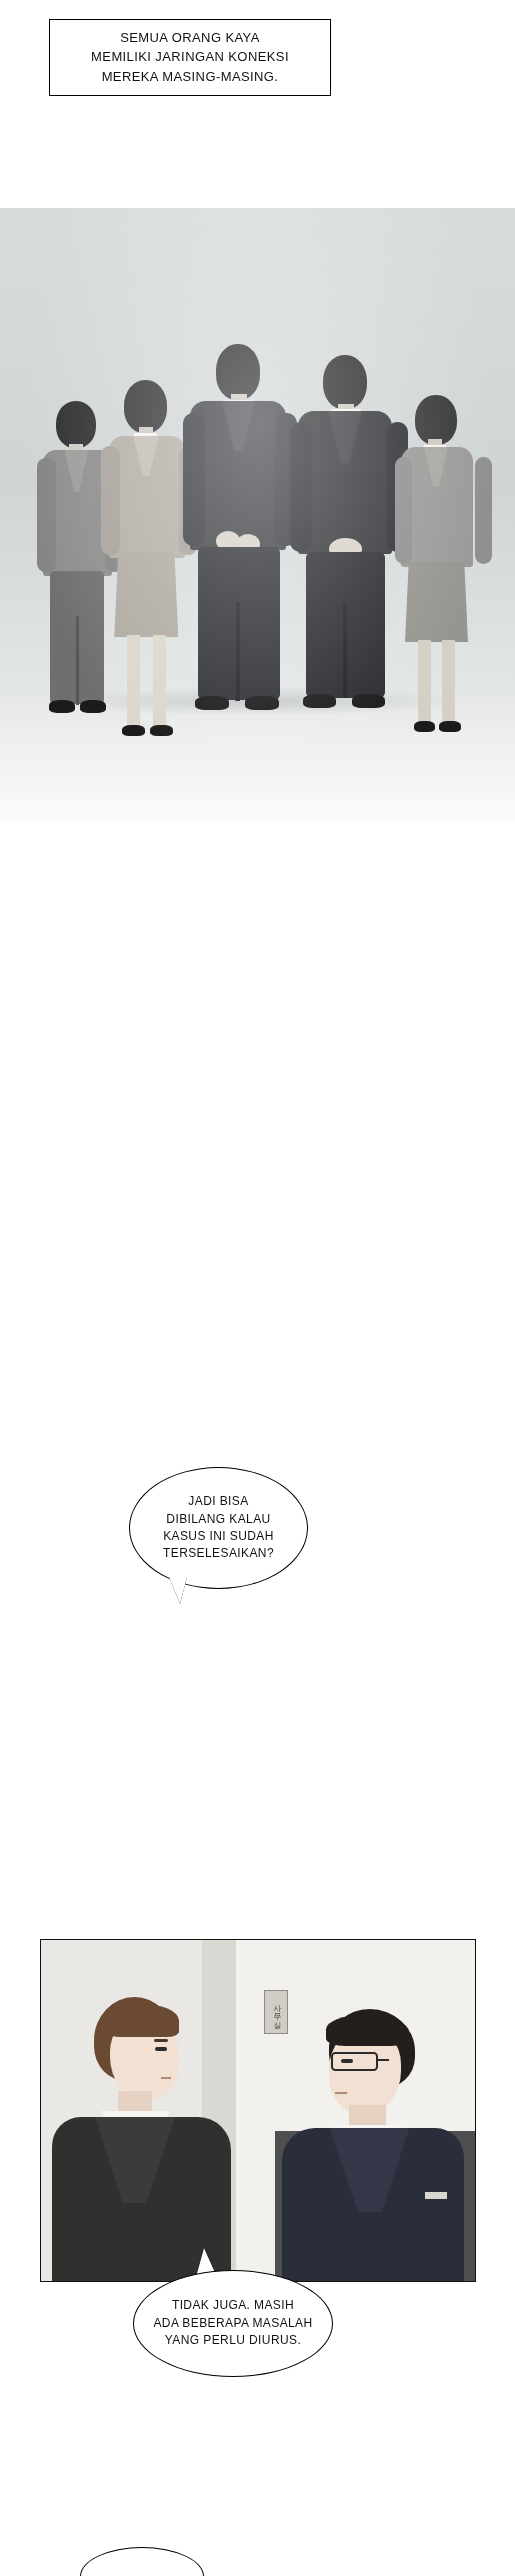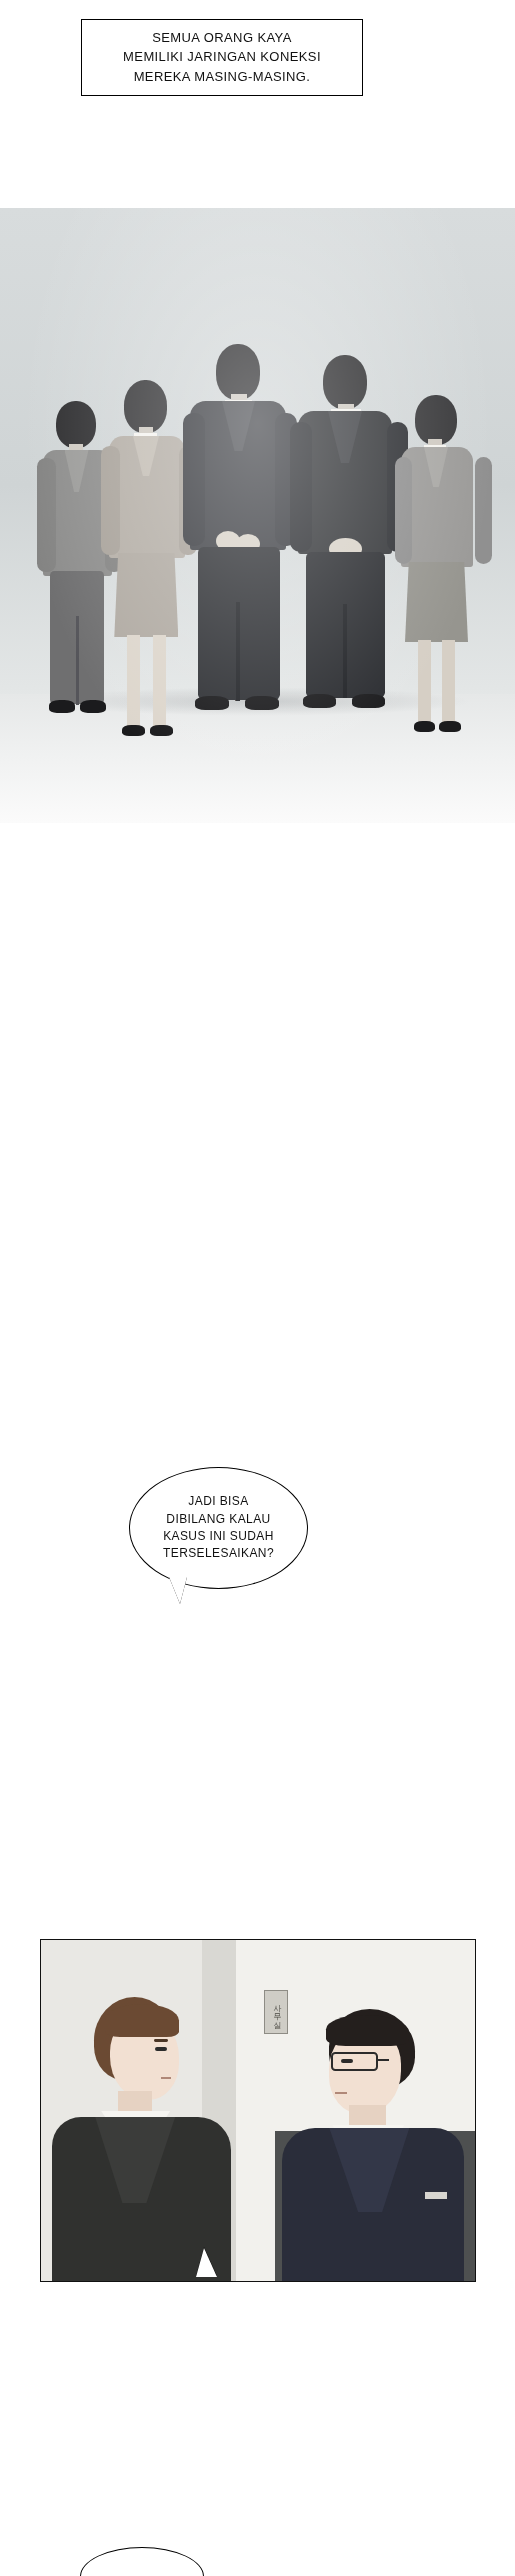--- a/index.html
+++ b/index.html
@@ -80,7 +80,6 @@
     color: #111111;
     letter-spacing: 0.4px;
     line-height: 1.5;
-    margin-left: 32px;
   }
   .bubble-rect .txt { padding: 4.3px 10px; white-space: pre-line; }
 

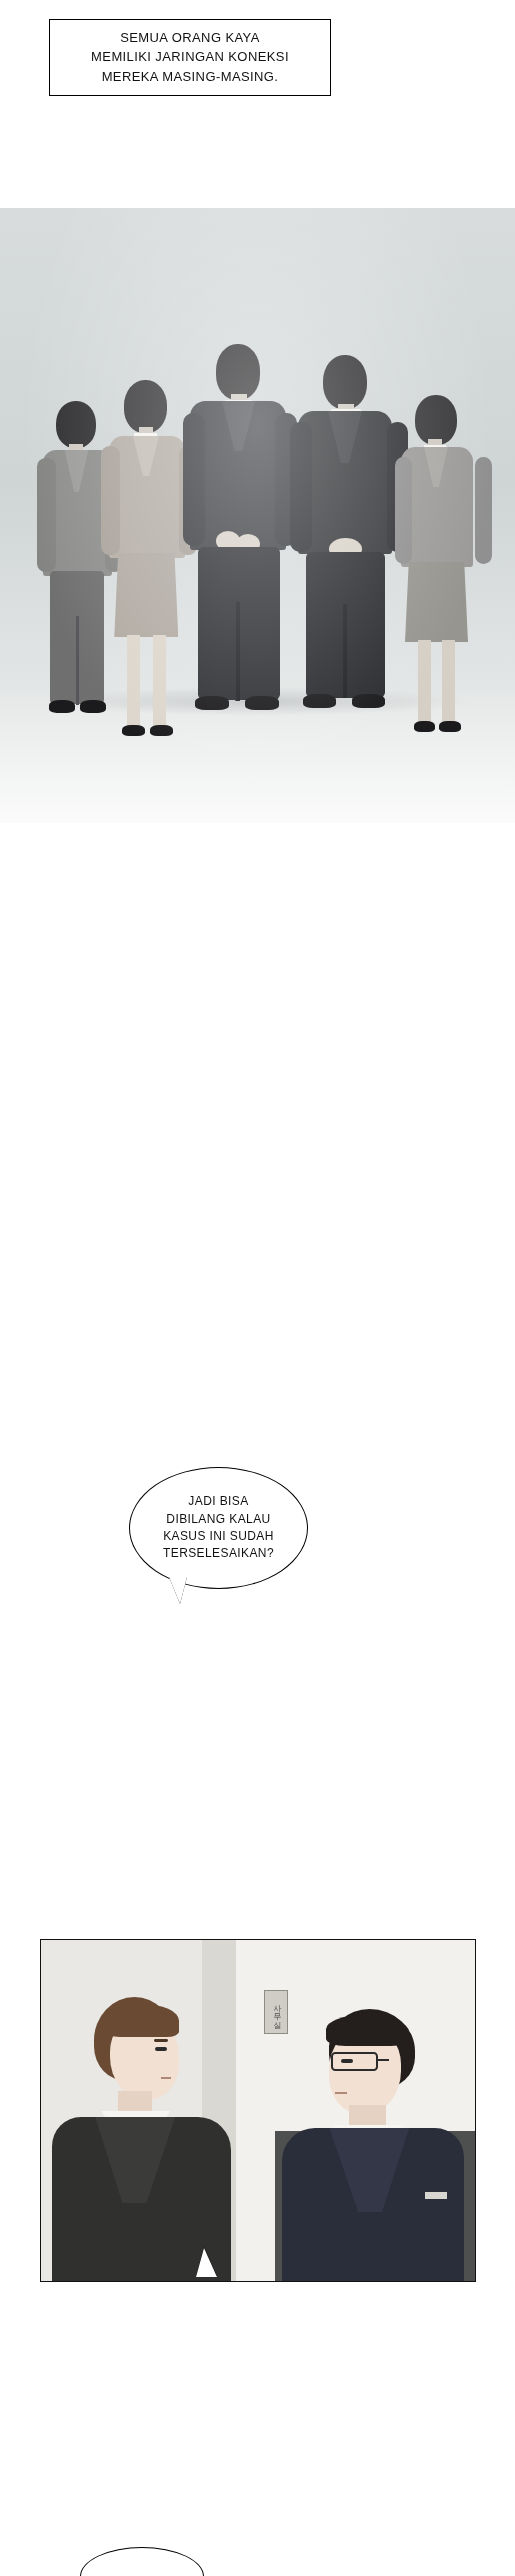--- a/index.html
+++ b/index.html
@@ -283,6 +283,11 @@
   </div>
 
   <div class="tail" style="left:196px; top:2248px; border-left:8.6px solid transparent; border-right:13px solid transparent; border-bottom:29px solid #ffffff; filter:drop-shadow(0 -0.7px 0 #000); z-index:7;"></div>
+  <div class="bubble-oval" style="left:133px; top:2270px; width:200px; height:107px; font-size:12px; z-index:8;">
+    <div class="txt">TIDAK JUGA. MASIH
+ADA BEBERAPA MASALAH
+YANG PERLU DIURUS.</div>
+  </div>
 
   <div style="position:absolute; left:80px; top:2547px; width:122px; height:57px; border:1.4px solid #000; border-radius:50%; background:#fff;"></div>
 

